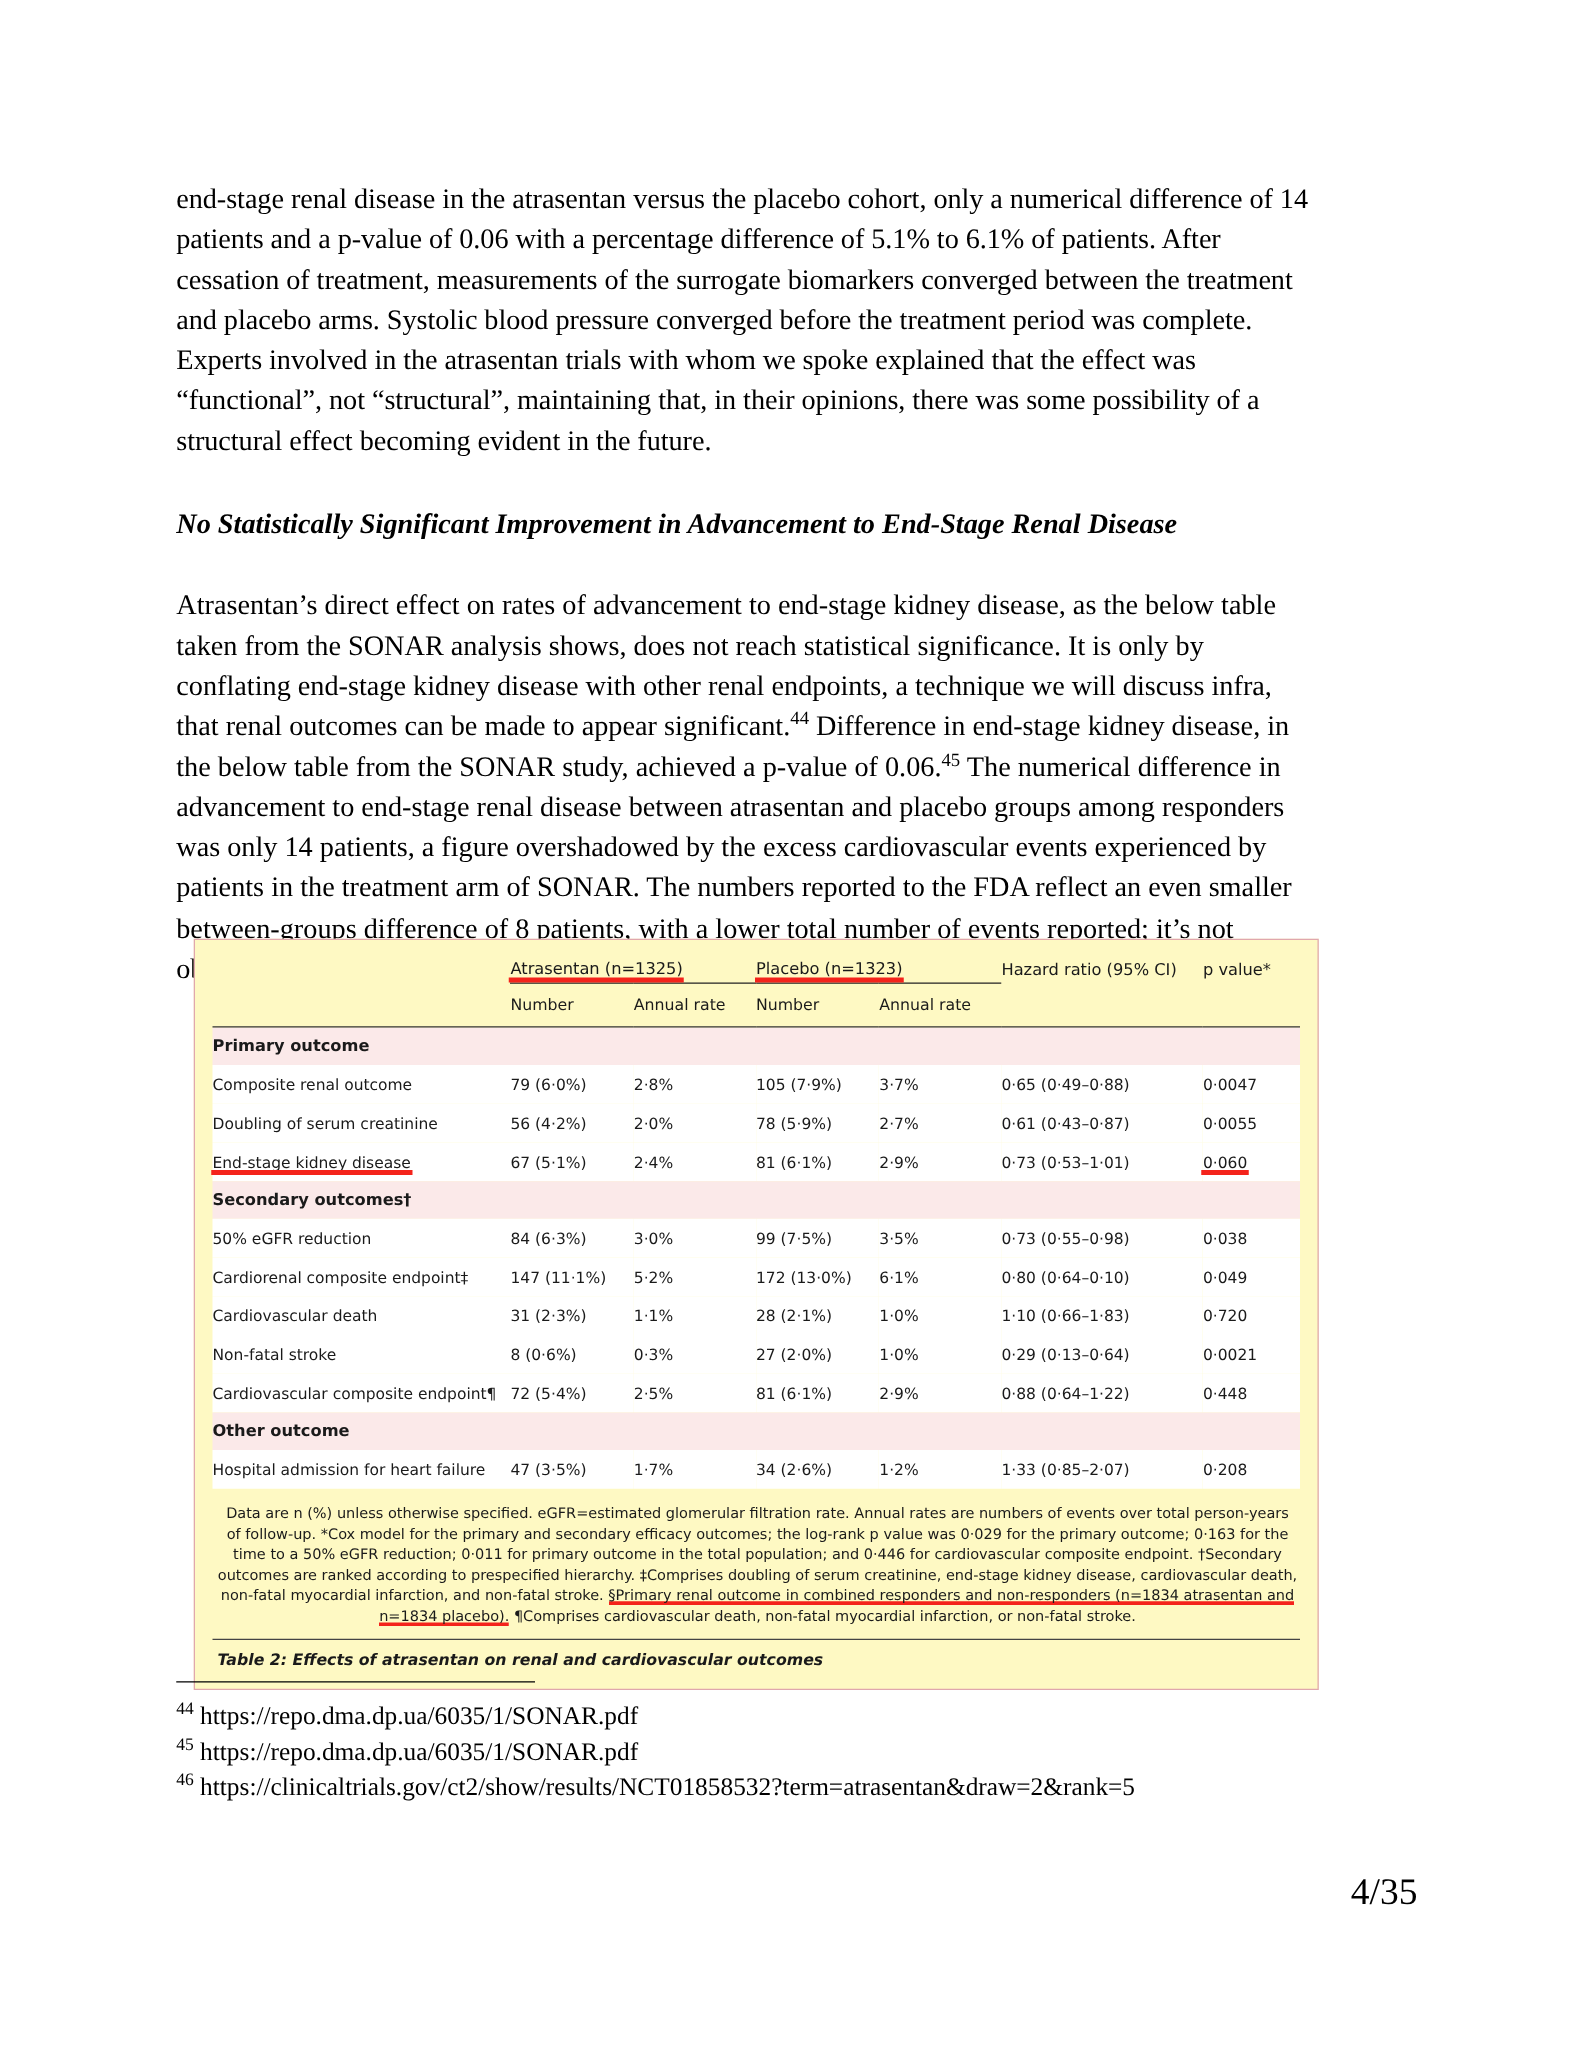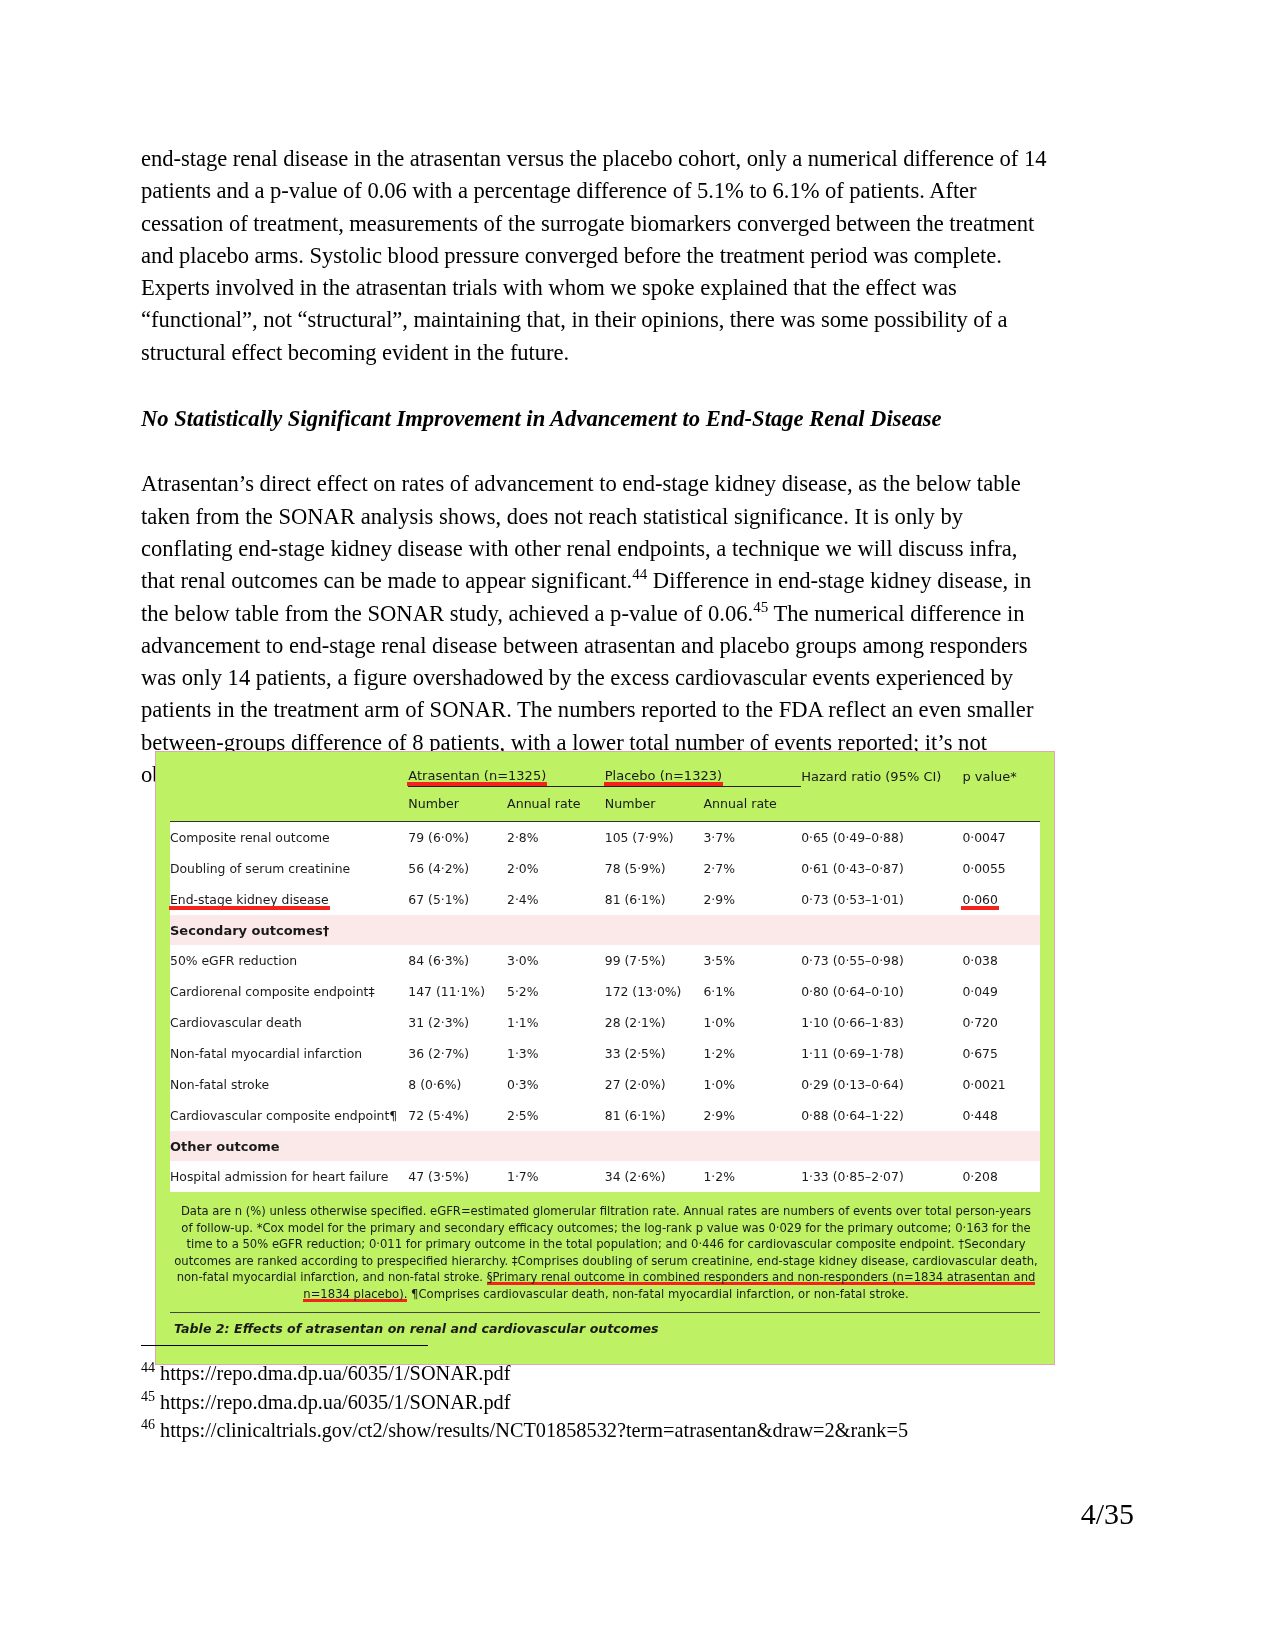--- a/index.html
+++ b/index.html
@@ -60,9 +60,9 @@
     top: 751px;
     width: 900px;
     box-sizing: border-box;
-    background: #bef264;
+    background: #fef9c3;
     border: 1.5px solid #e0a7ad;
-    padding: 16px 14px 24px 14px;
+    padding: 16px 14px 12px 14px;
   }
   table.lancet {
     width: 100%;

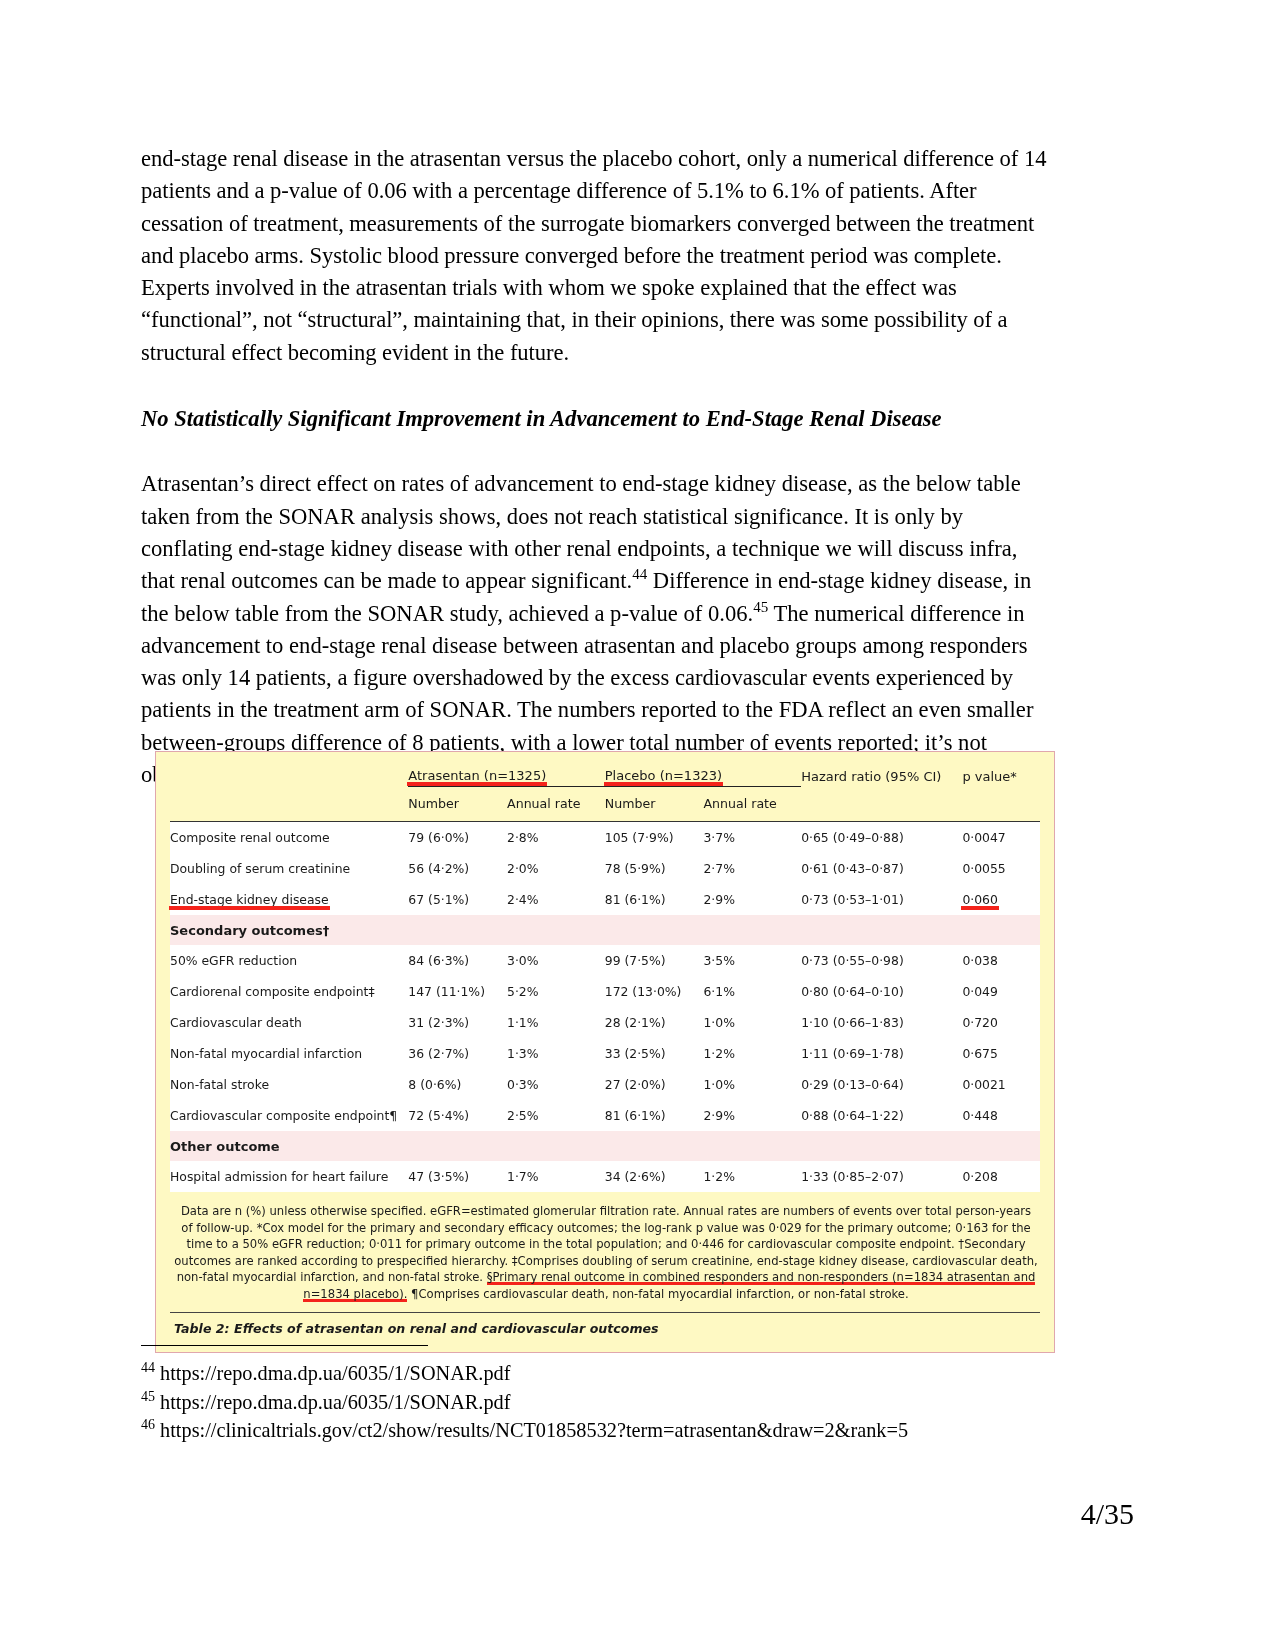--- a/index.html
+++ b/index.html
@@ -225,6 +225,9 @@
           <td class="col-sub"></td>
         </tr>
 
+        <tr class="section">
+          <td colspan="7">Primary outcome</td>
+        </tr>
         <tr class="datarow">
           <td class="label">Composite renal outcome</td>
           <td class="num">79 (6·0%)</td>

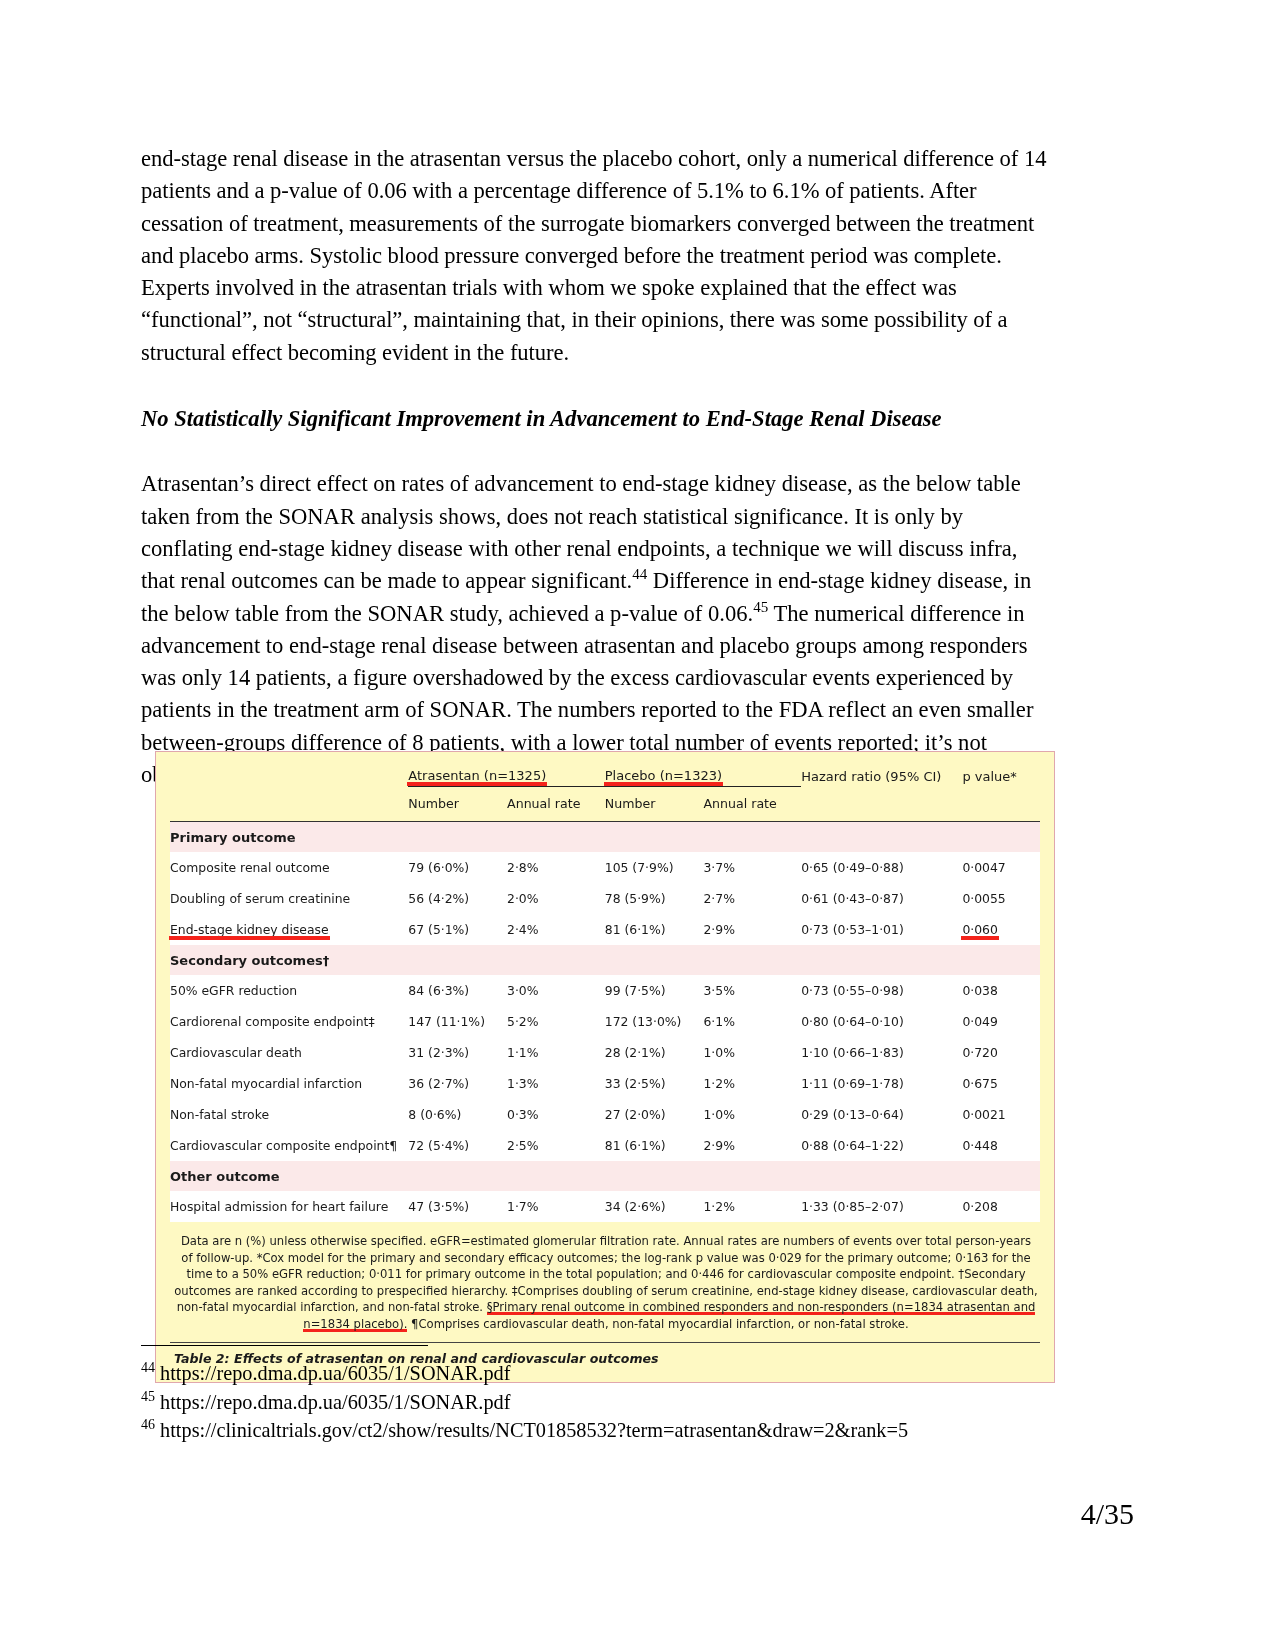--- a/index.html
+++ b/index.html
@@ -287,15 +287,6 @@
           <td class="pv">0·720</td>
         </tr>
         <tr class="datarow">
-          <td class="label indent">Non-fatal myocardial infarction</td>
-          <td class="num">36 (2·7%)</td>
-          <td class="rate">1·3%</td>
-          <td class="num">33 (2·5%)</td>
-          <td class="rate">1·2%</td>
-          <td class="hr">1·11 (0·69–1·78)</td>
-          <td class="pv">0·675</td>
-        </tr>
-        <tr class="datarow">
           <td class="label indent">Non-fatal stroke</td>
           <td class="num">8 (0·6%)</td>
           <td class="rate">0·3%</td>

